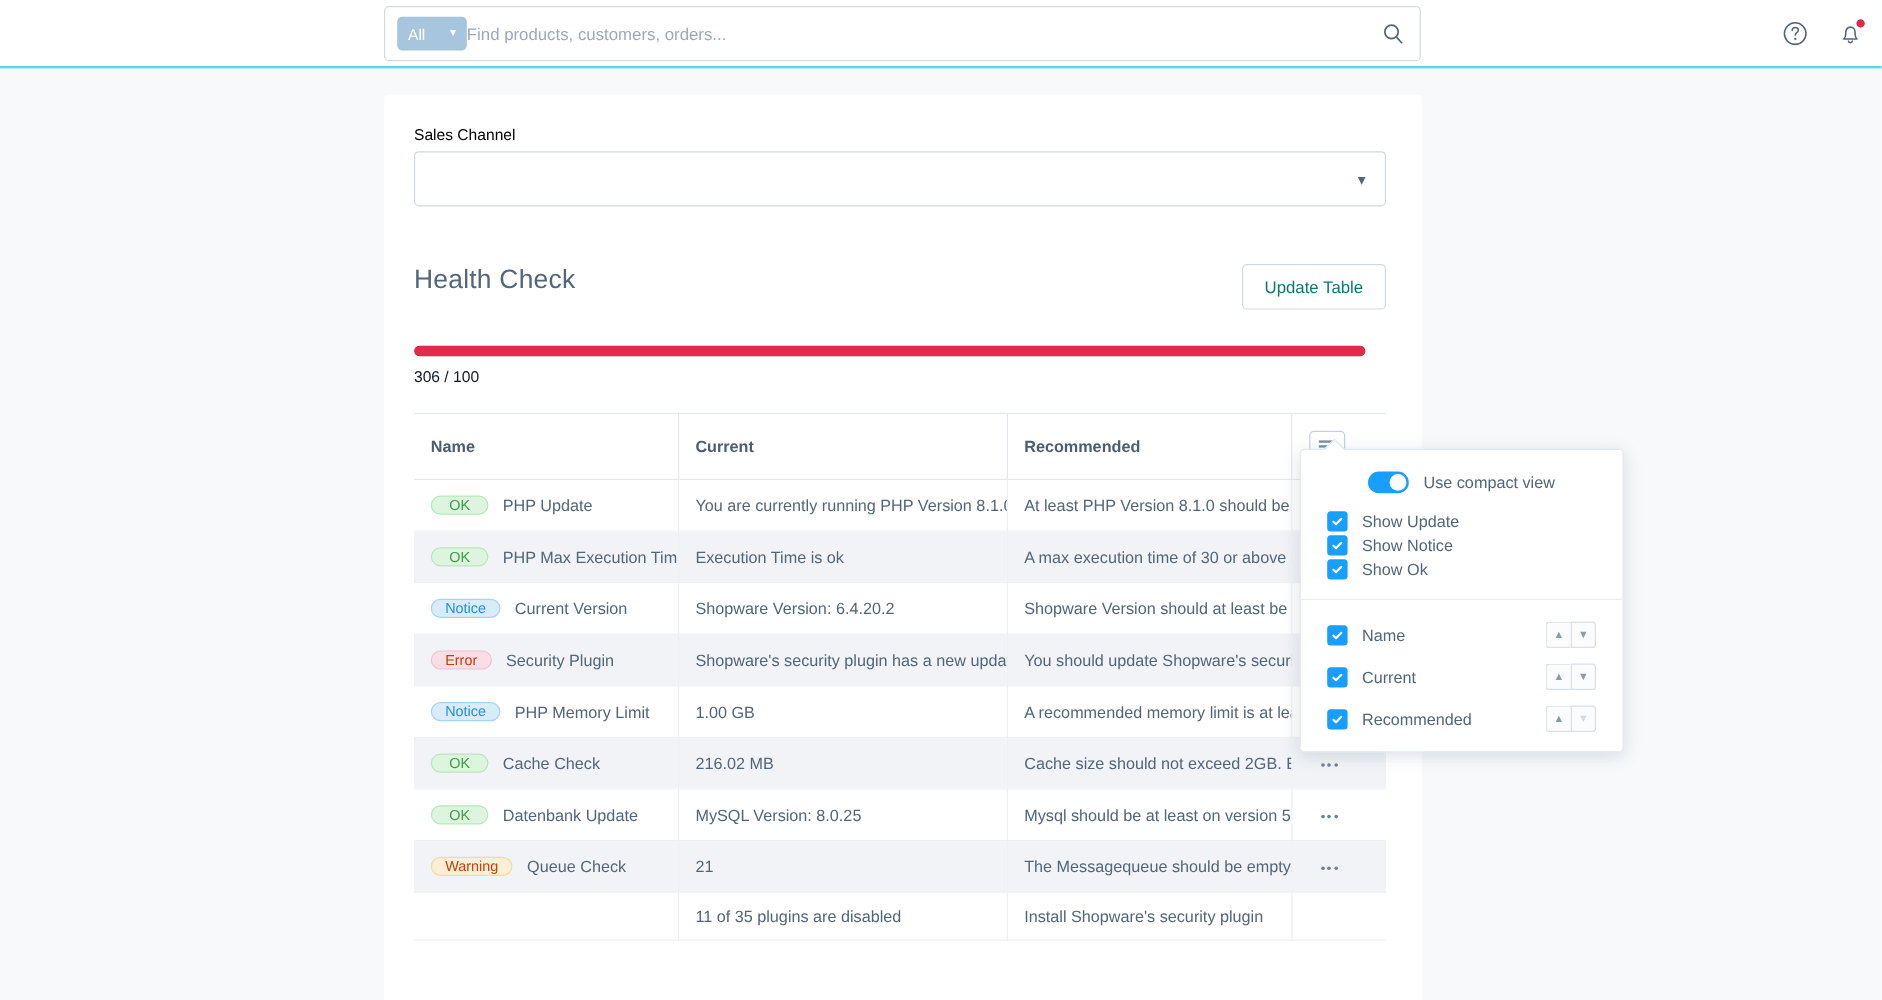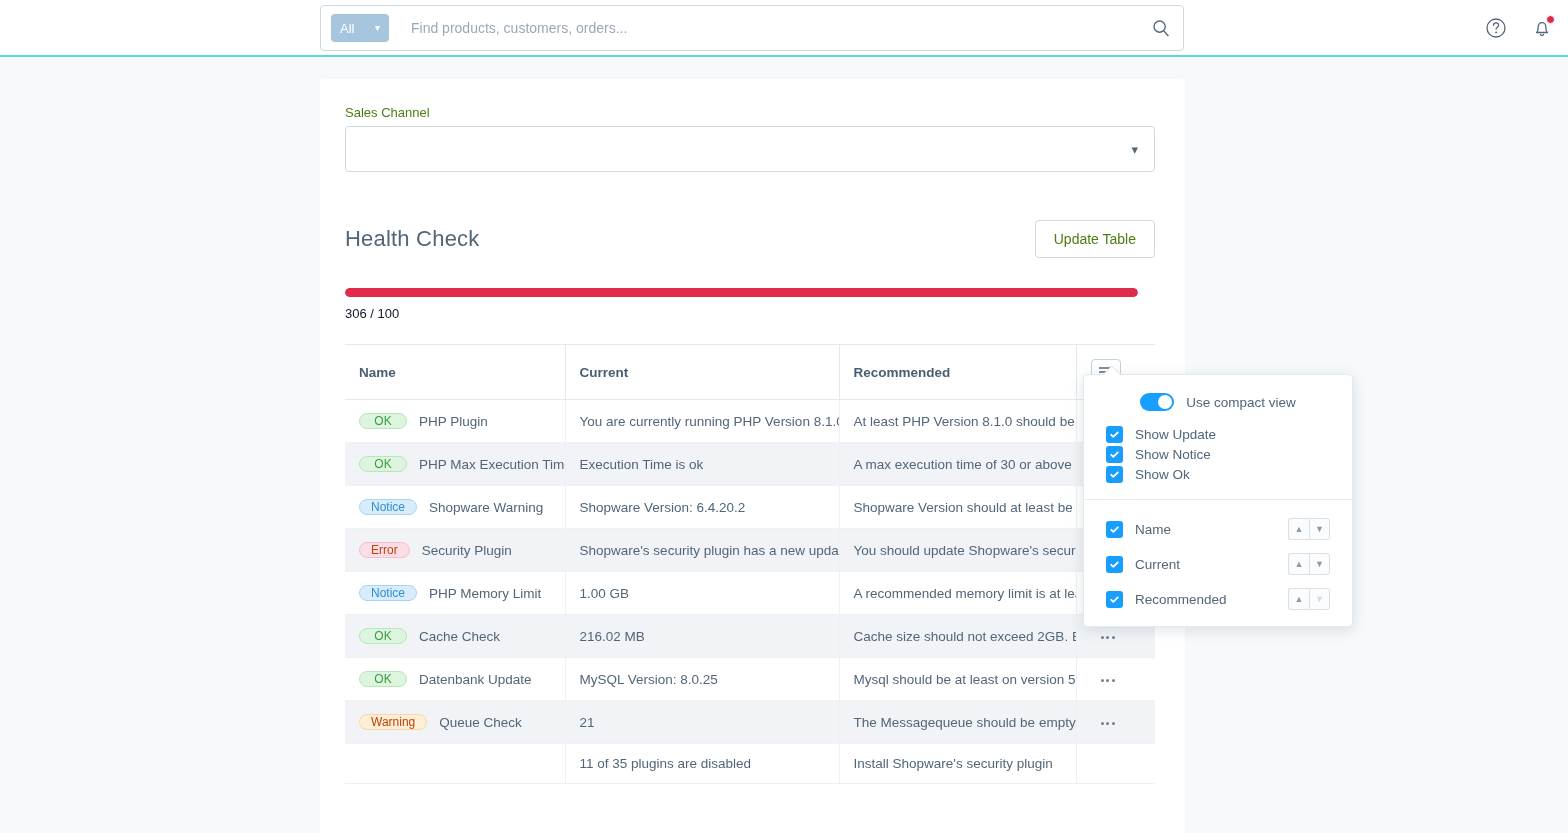--- a/index.html
+++ b/index.html
@@ -40,7 +40,6 @@
   .search-input {
     flex: 1;
     border: none; outline: none;
-    margin-left: 22px;
     font-size: 14px;
     font-family: "Liberation Sans", sans-serif;
     color: #52667a;

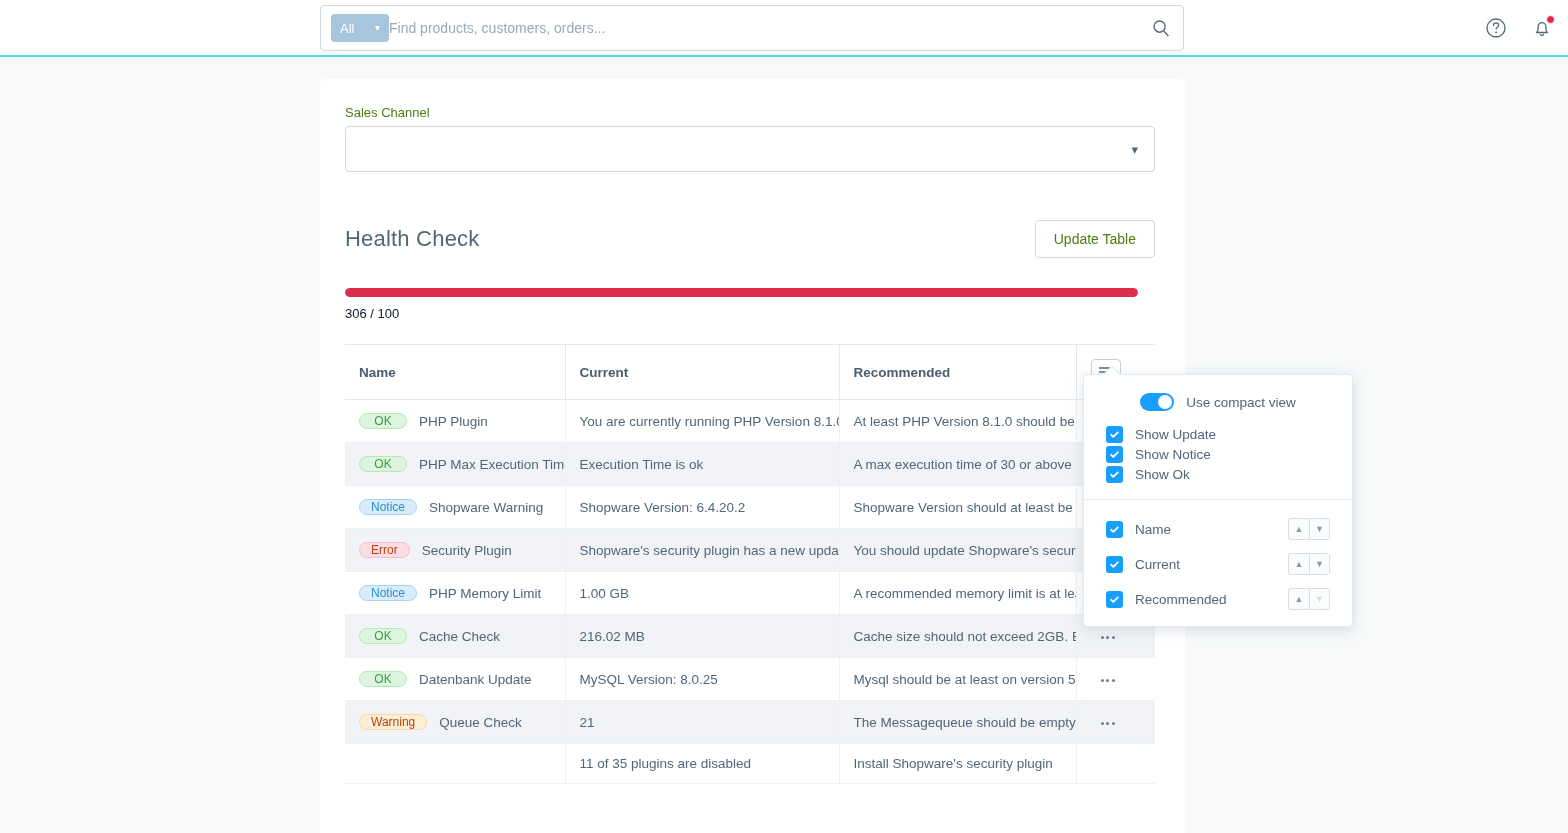--- a/index.html
+++ b/index.html
@@ -76,7 +76,7 @@
   }
   .card-inner { padding: 26px 25px 0 25px; }
 
-  .field-label { font-size: 13px; color: #4d7c0f; margin-bottom: 6px; }
+  .field-label { font-size: 13px; color: #000000; margin-bottom: 6px; }
   .select-box {
     width: 810px; height: 46px;
     border: 1px solid #d1d9e0;

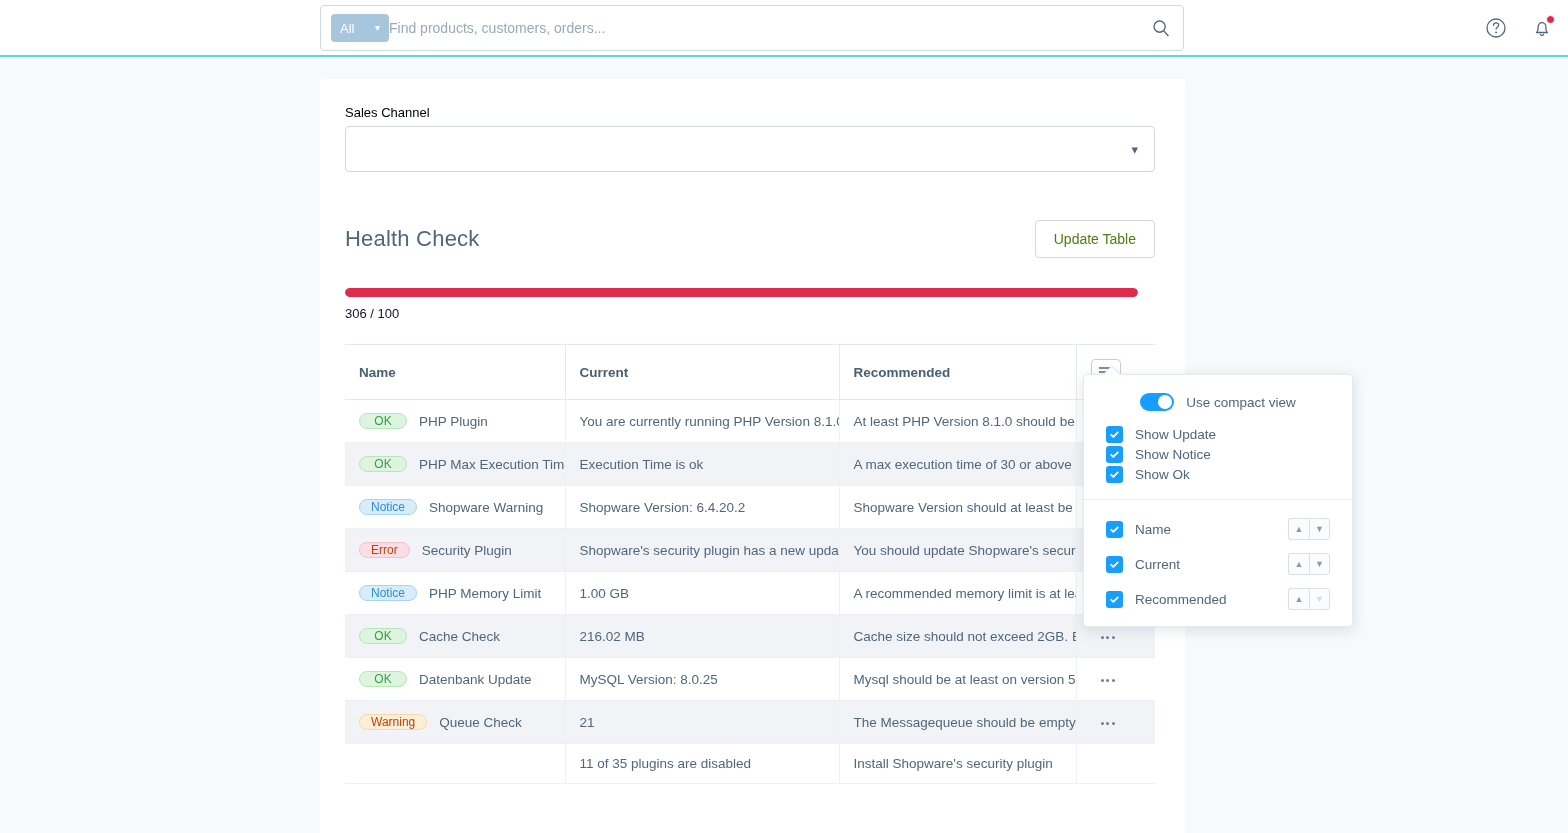--- a/index.html
+++ b/index.html
@@ -91,7 +91,7 @@
   .hc-head {
     margin-top: 48px;
     width: 810px;
-    display: flex; align-items: center; justify-content: space-between;
+    display: flex; align-items: flex-start; justify-content: space-between;
   }
   .hc-title { font-size: 22px; font-weight: 400; color: #52667a; letter-spacing: .2px; }
   .btn-ghost {

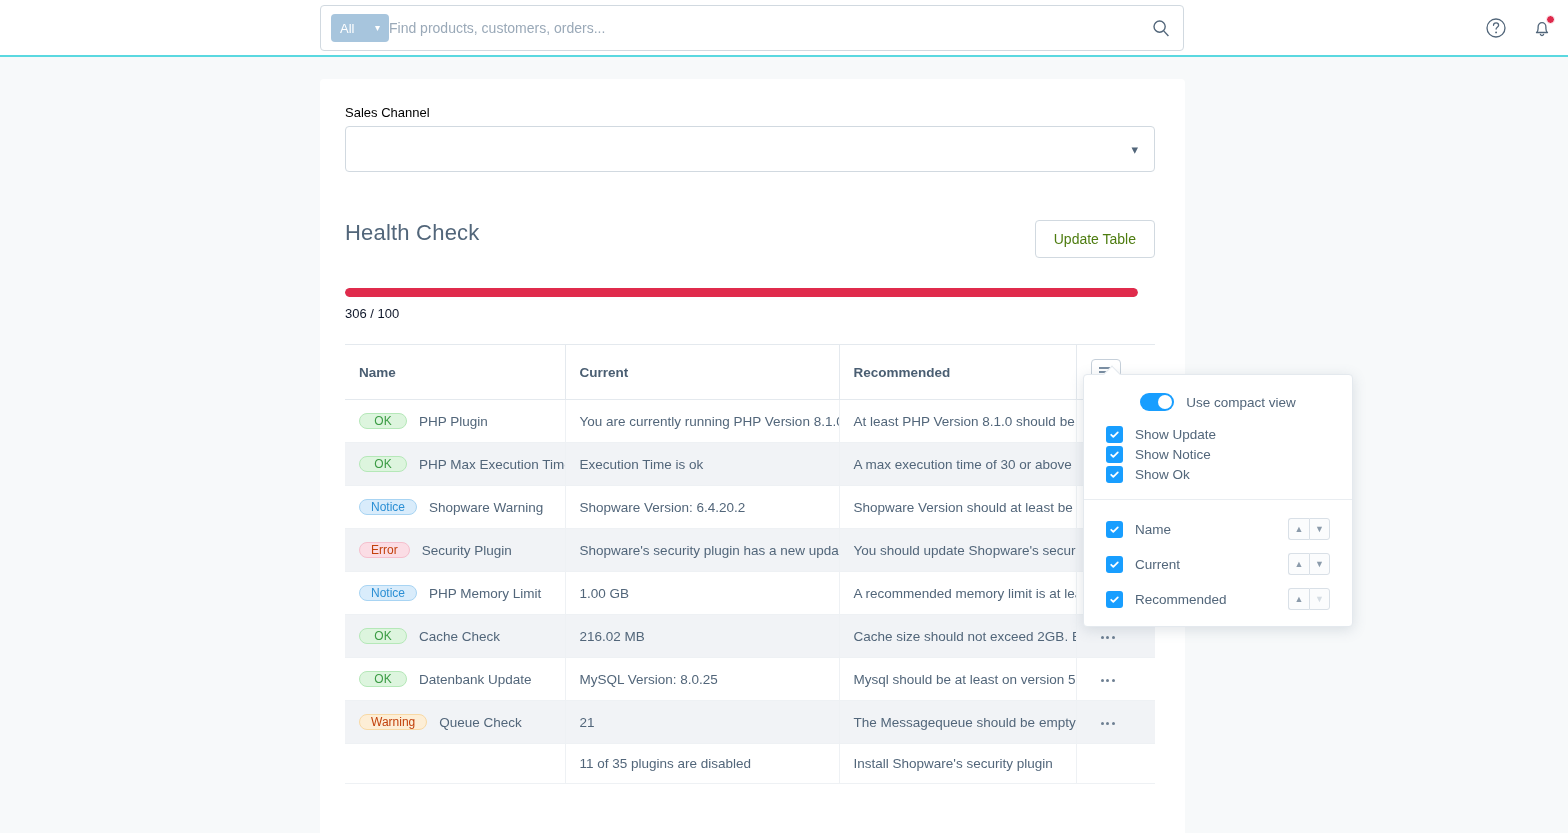--- a/index.html
+++ b/index.html
@@ -99,7 +99,7 @@
     background: #ffffff;
     border-radius: 4px;
     height: 38px; padding: 0 18px;
-    font-size: 14px; color: #4d7c0f;
+    font-size: 14px; color: #0f766e;
     font-family: "Liberation Sans", sans-serif;
     cursor: pointer;
   }

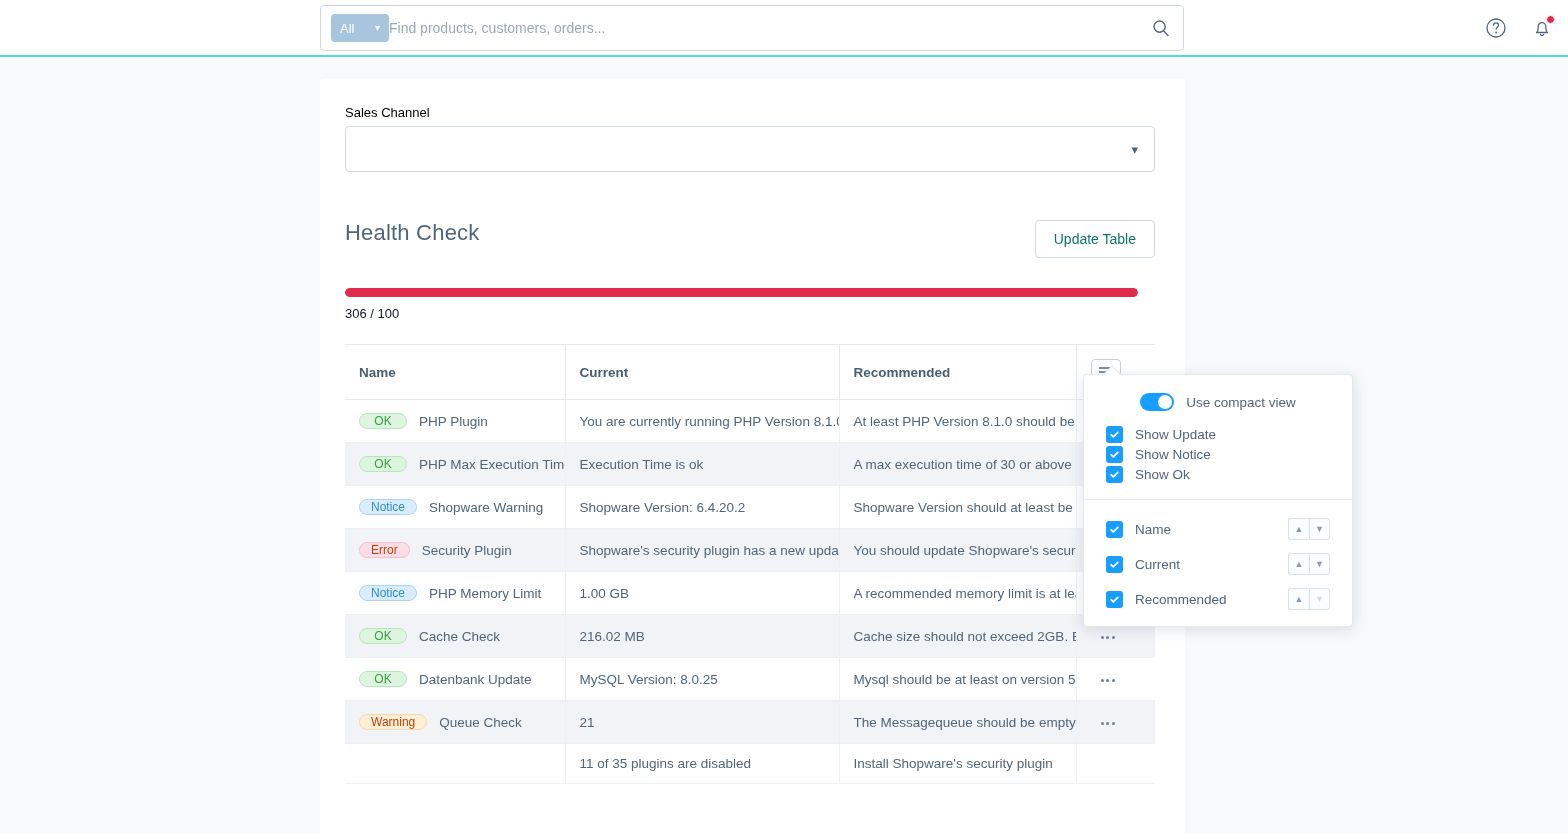--- a/index.html
+++ b/index.html
@@ -302,7 +302,7 @@
               <td>
                 <span class="name-cell">
                   <span class="badge ok">OK</span>
-                  <span>PHP Plugin</span>
+                  <span>PHP Update</span>
                 </span>
               </td>
               <td>You are currently running PHP Version 8.1.0</td>

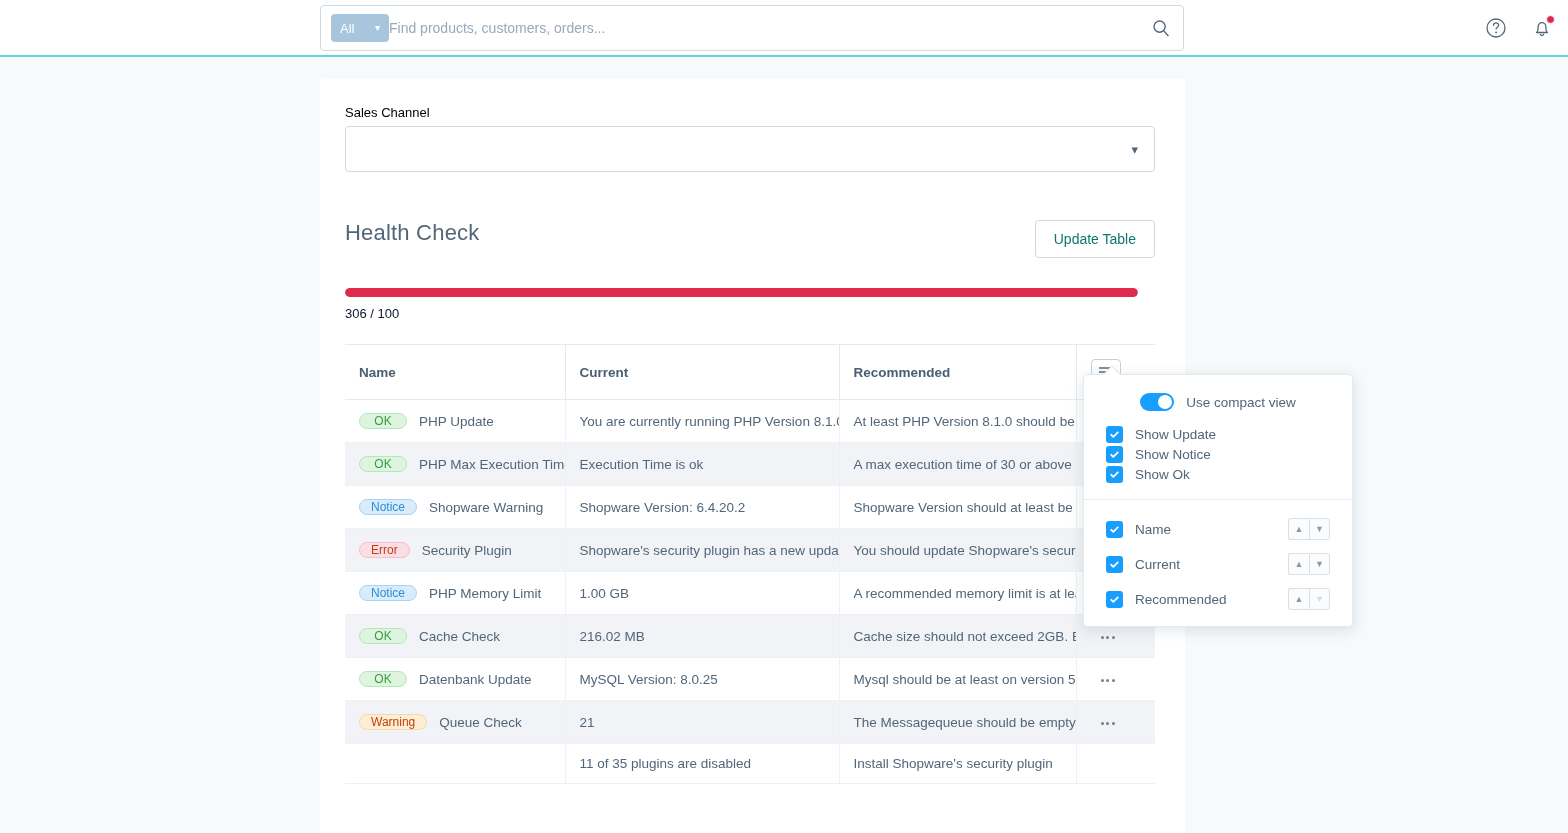--- a/index.html
+++ b/index.html
@@ -332,7 +332,7 @@
               <td>
                 <span class="name-cell">
                   <span class="badge notice">Notice</span>
-                  <span>Shopware Warning</span>
+                  <span>Current Version</span>
                 </span>
               </td>
               <td>Shopware Version: 6.4.20.2</td>

